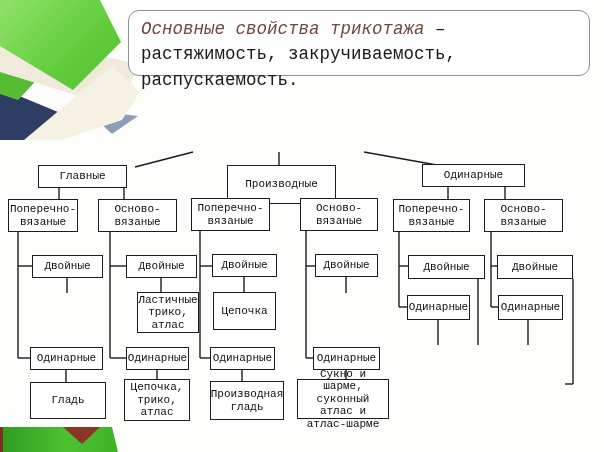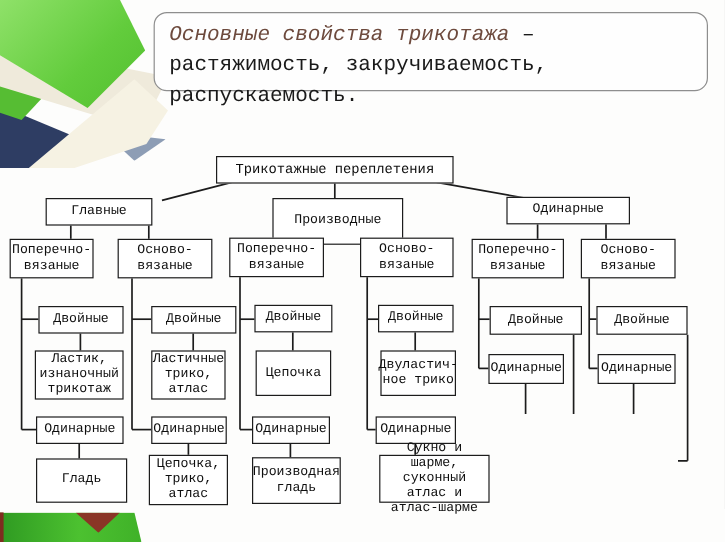--- a/index.html
+++ b/index.html
@@ -136,7 +136,6 @@
       <line x1="573" y1="384" x2="565" y2="384"></line>
     </svg>
 
-  <div class="node root" style="left:180px;top:130px;width:198px;height:23px">Трикотажные переплетения</div>
 
   <div class="node" style="left:38px;top:165px;width:89px;height:23px">Главные</div>
   <div class="node" style="left:227px;top:165px;width:109px;height:39px">Производные</div>

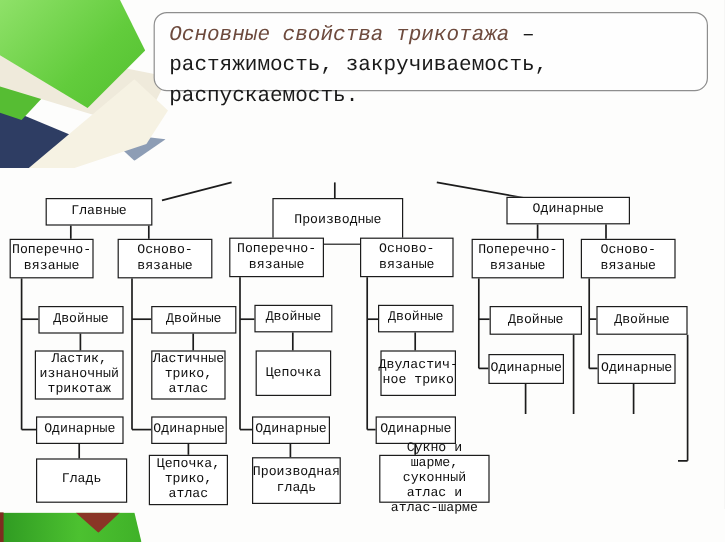--- a/index.html
+++ b/index.html
@@ -155,7 +155,6 @@
   <div class="node" style="left:408px;top:255px;width:77px;height:24px">Двойные</div>
   <div class="node" style="left:497px;top:255px;width:76px;height:24px">Двойные</div>
 
-  <div class="node" style="left:29px;top:292px;width:74px;height:41px">Ластик, изнаночный трикотаж</div>
   <div class="node" style="left:126px;top:292px;width:62px;height:41px">Ластичные трико, атлас</div>
   <div class="node" style="left:213px;top:292px;width:63px;height:38px">Цепочка</div>
   <div class="node" style="left:317px;top:292px;width:63px;height:38px">Двуластич-ное трико</div>

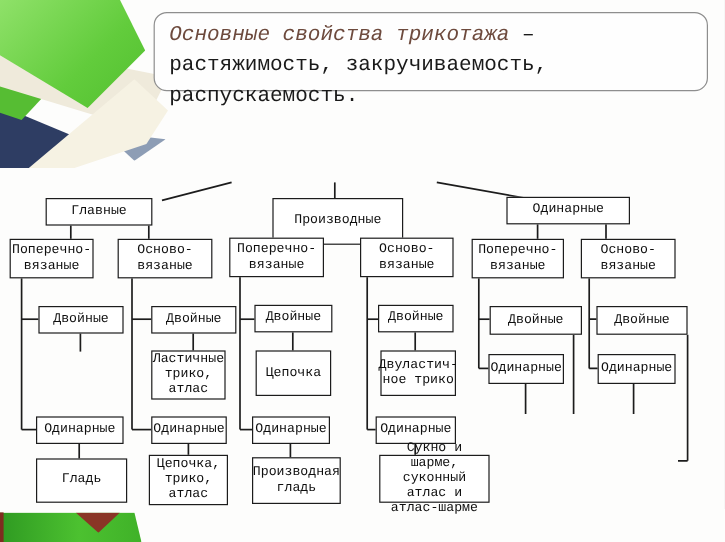--- a/index.html
+++ b/index.html
@@ -155,7 +155,7 @@
   <div class="node" style="left:408px;top:255px;width:77px;height:24px">Двойные</div>
   <div class="node" style="left:497px;top:255px;width:76px;height:24px">Двойные</div>
 
-  <div class="node" style="left:126px;top:292px;width:62px;height:41px">Ластичные трико, атлас</div>
+  <div class="node" style="left:137px;top:292px;width:62px;height:41px">Ластичные трико, атлас</div>
   <div class="node" style="left:213px;top:292px;width:63px;height:38px">Цепочка</div>
   <div class="node" style="left:317px;top:292px;width:63px;height:38px">Двуластич-ное трико</div>
 

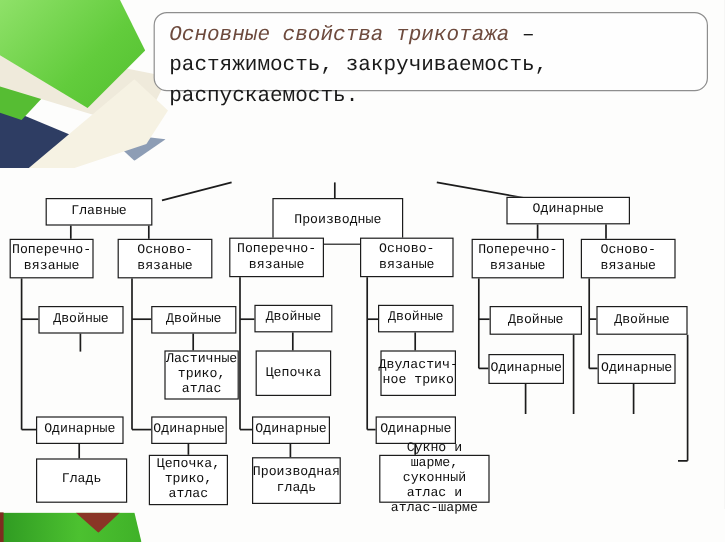--- a/index.html
+++ b/index.html
@@ -157,7 +157,6 @@
 
   <div class="node" style="left:137px;top:292px;width:62px;height:41px">Ластичные трико, атлас</div>
   <div class="node" style="left:213px;top:292px;width:63px;height:38px">Цепочка</div>
-  <div class="node" style="left:317px;top:292px;width:63px;height:38px">Двуластич-ное трико</div>
 
   <div class="node" style="left:30px;top:347px;width:73px;height:23px">Одинарные</div>
   <div class="node" style="left:126px;top:347px;width:63px;height:23px">Одинарные</div>

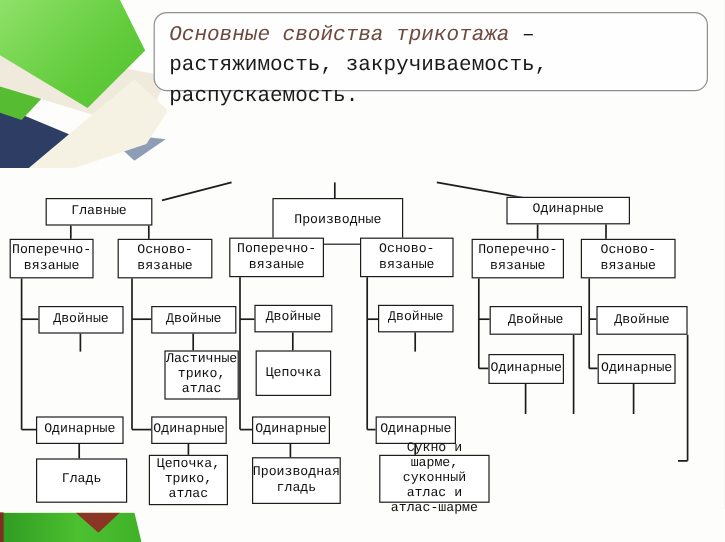--- a/index.html
+++ b/index.html
@@ -168,7 +168,7 @@
   <div class="node" style="left:30px;top:382px;width:76px;height:37px">Гладь</div>
   <div class="node" style="left:210px;top:381px;width:74px;height:39px">Производная гладь</div>
   <div class="node" style="left:124px;top:379px;width:66px;height:42px">Цепочка, трико, атлас</div>
-  <div class="node" style="left:316px;top:379px;width:92px;height:40px">Сукно и шарме, суконный атлас и атлас-шарме</div>
+  <div class="node" style="left:297px;top:379px;width:92px;height:40px">Сукно и шарме, суконный атлас и атлас-шарме</div>
 
 </div>
 

